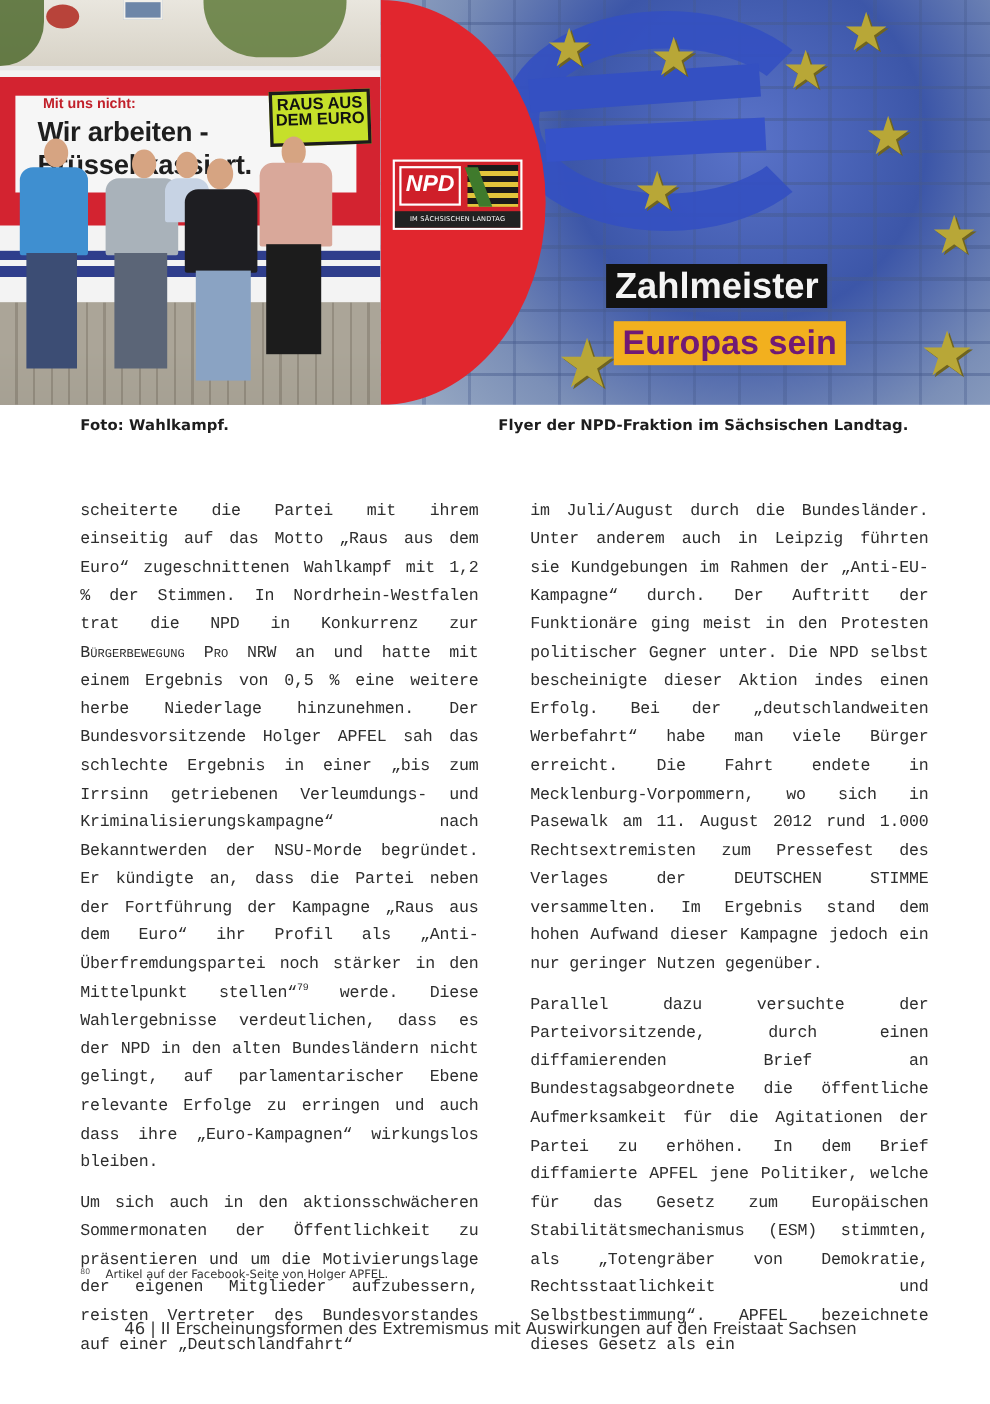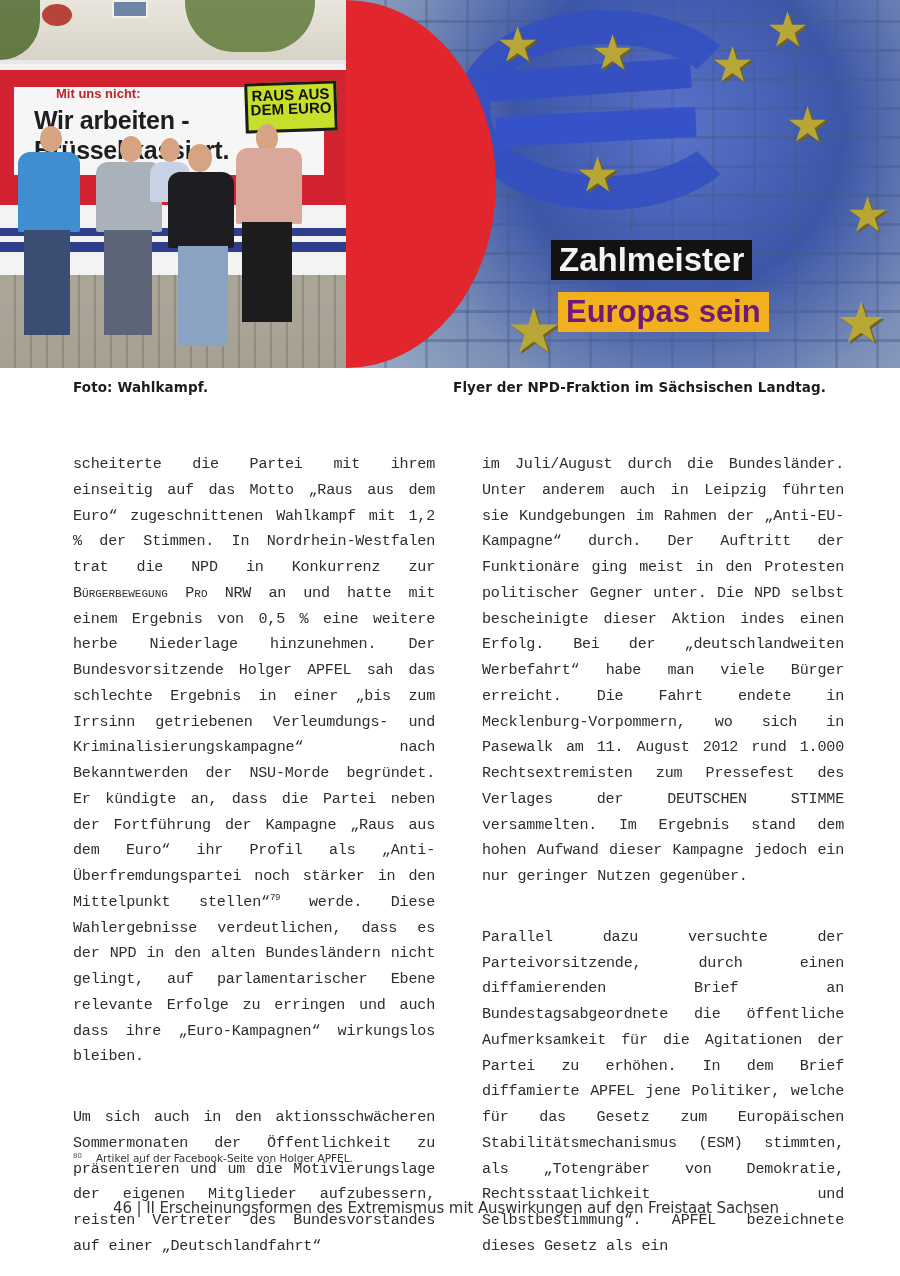--- a/index.html
+++ b/index.html
@@ -21,7 +21,7 @@
   .pl-truck { position: absolute; left: 0; top: 60px; width: 346px; height: 215px; background: #f3f3f3; border-top: 4px solid #e8e8e8; }
   .pl-banner-red { position: absolute; left: 0; top: 70px; width: 346px; height: 135px; background: #d32330; }
   .pl-banner-white { position: absolute; left: 14px; top: 87px; width: 310px; height: 88px; background: #f6f6f6; }
-  .pl-banner-top { position: absolute; left: 56px; top: 86px; font: bold 13px "Liberation Sans", sans-serif; color: #c1202a; white-space: nowrap; text-align: center; }
+  .pl-banner-top { position: absolute; left: 39px; top: 86px; font: bold 13px "Liberation Sans", sans-serif; color: #c1202a; white-space: nowrap; text-align: center; }
   .pl-banner-main { position: absolute; left: 34px; top: 105px; font: bold 25px "Liberation Sans", sans-serif; color: #1e1e1e; white-space: nowrap; letter-spacing: -0.3px; line-height: 30px; }
   .pl-raus { position: absolute; left: 245px; top: 82px; width: 92px; height: 50px; background: #c6e02a; border: 3px solid #1c1c1c;
     font: 900 15px "Liberation Sans", sans-serif; color: #111; text-align: center; line-height: 14px; padding-top: 3px; transform: rotate(-2deg); }

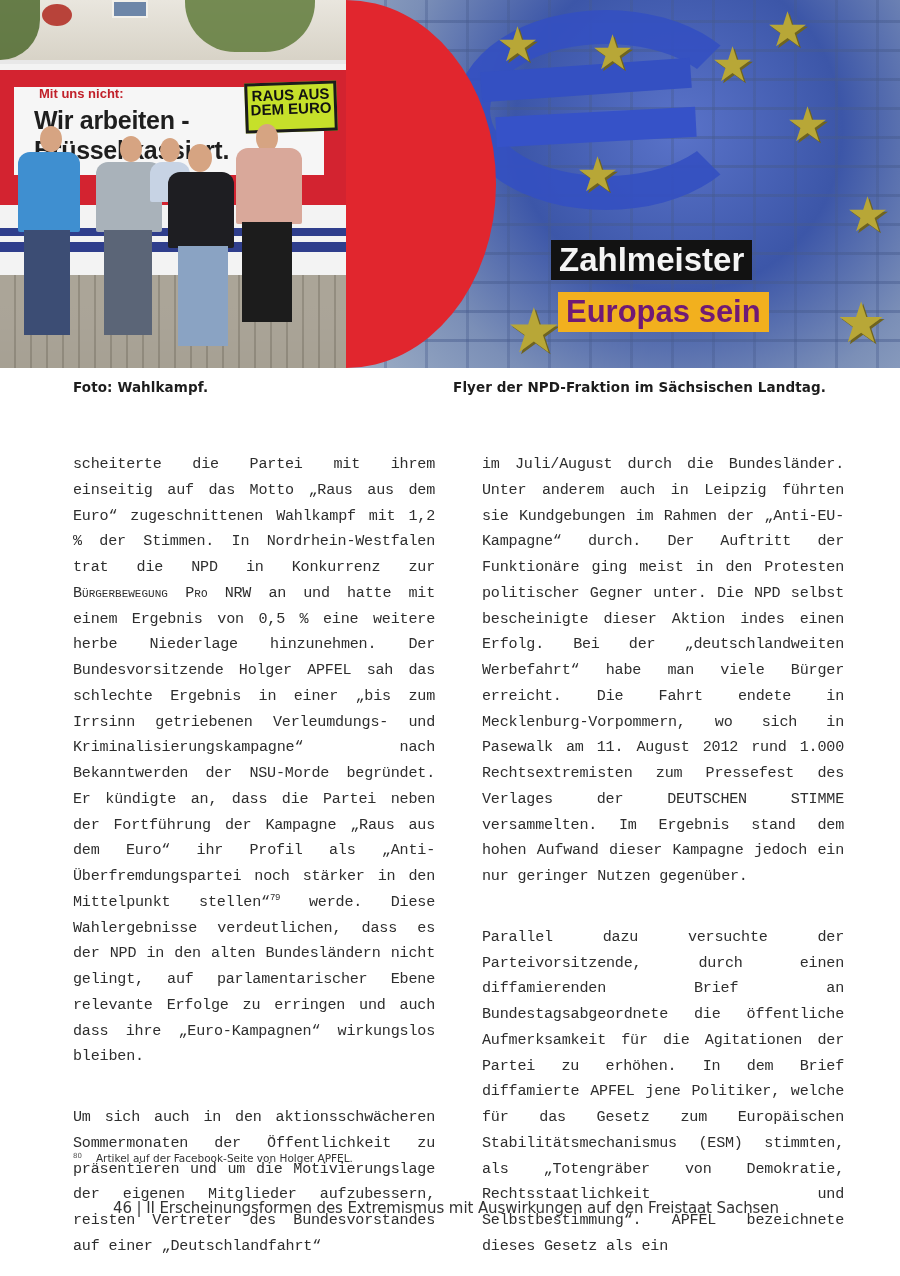--- a/index.html
+++ b/index.html
@@ -141,6 +141,11 @@
     <span class="star" style="left:160px;top:300px;font-size:62px;">★</span>
     <span class="star" style="left:490px;top:295px;font-size:56px;">★</span>
     <div class="pr-red"></div>
+    <div class="pr-logo">
+      <div class="pr-logo-npd">NPD</div>
+      <div class="pr-logo-flag"></div>
+      <div class="pr-logo-sub">IM SÄCHSISCHEN LANDTAG</div>
+    </div>
     <div class="pr-slogan pr-s2">Zahlmeister</div>
     <div class="pr-slogan pr-s3">Europas sein</div>
   </div>

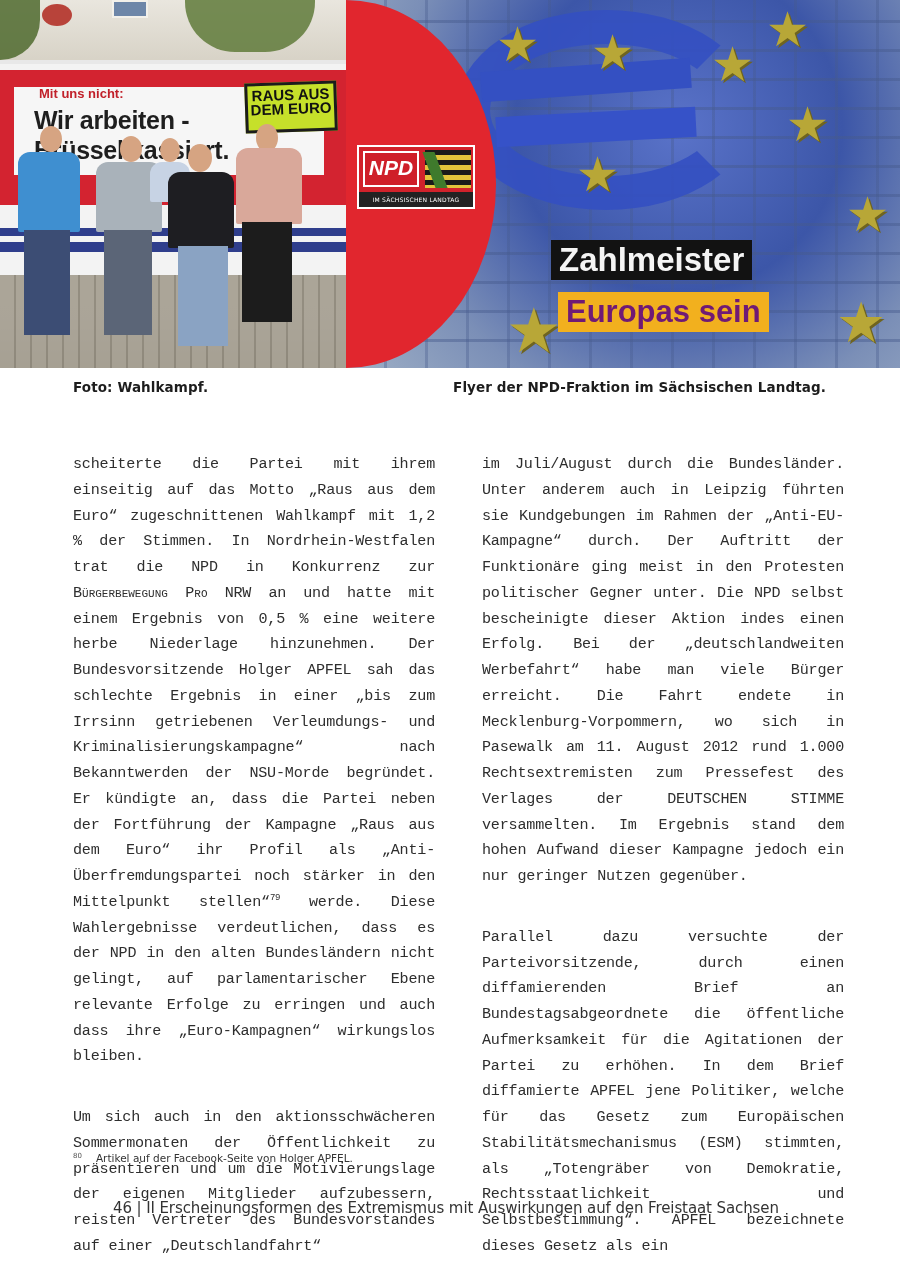--- a/index.html
+++ b/index.html
@@ -68,7 +68,7 @@
   .col-left { left: 73px; }
   .col-right { left: 482px; }
   .col p { text-align: justify; text-align-last: left; }
-  .col p + p { margin-top: 35px; }
+  .col p + p { margin-top: 11px; }
   .sc { font-variant: small-caps; letter-spacing: 0; }
   sup { font-size: 9px; line-height: 0; vertical-align: 6px; }
 

